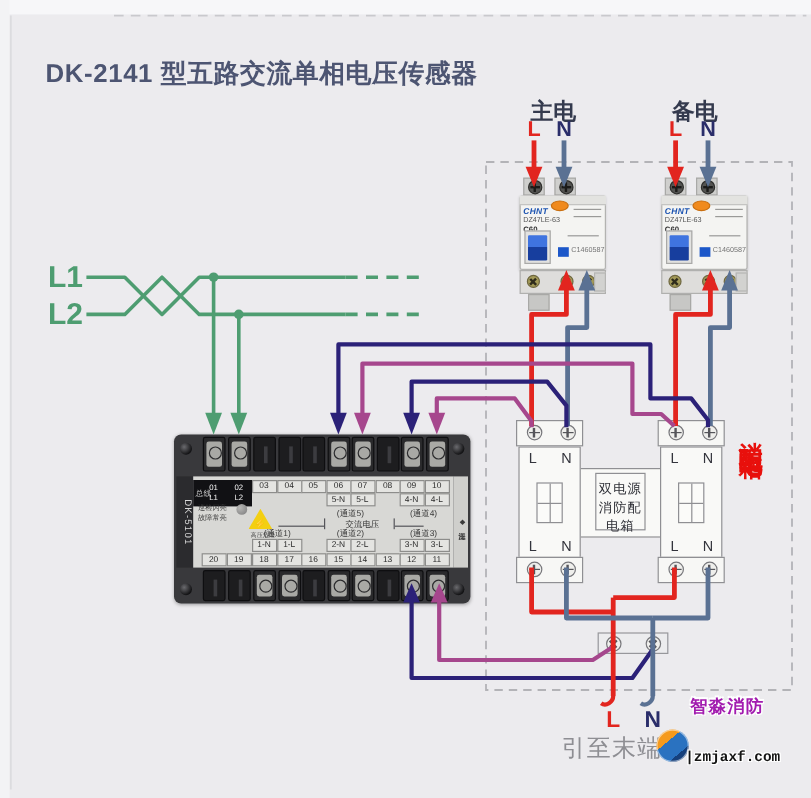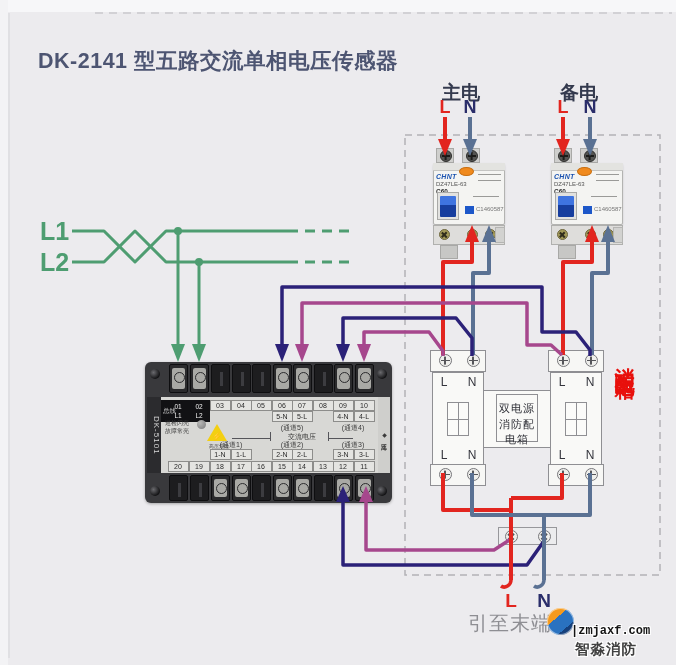--- a/index.html
+++ b/index.html
@@ -95,7 +95,7 @@
   .lead-text{left:468px;top:610px;font-size:20px;color:#8e8e93;letter-spacing:1px;}
 
   .wm-logo{left:547px;top:608px;width:27px;height:27px;border-radius:50%;background:linear-gradient(140deg,#f59a1d 0 36%,#2a72c0 36% 72%,#16407c 72%);box-shadow:inset 0 0 0 1px rgba(255,255,255,.5);}
-  .wm-name{left:575px;top:640px;font-size:14.5px;font-weight:700;color:#404040;text-shadow:-1px -1px 0 #fff,1px -1px 0 #fff,-1px 1px 0 #fff,1px 1px 0 #fff;letter-spacing:1px;}
+  .wm-name{left:575px;top:579px;font-size:14.5px;font-weight:700;color:#a21caf;text-shadow:-1px -1px 0 #fff,1px -1px 0 #fff,-1px 1px 0 #fff,1px 1px 0 #fff;letter-spacing:1px;}
   .wm-site{left:571px;top:624px;font-size:12px;font-weight:700;color:#141414;font-family:"Liberation Mono",monospace;text-shadow:-1px -1px 0 #fff,1px -1px 0 #fff,-1px 1px 0 #fff,1px 1px 0 #fff;}
 
   svg.overlay{position:absolute;left:0;top:0;width:676px;height:665px;pointer-events:none;}

